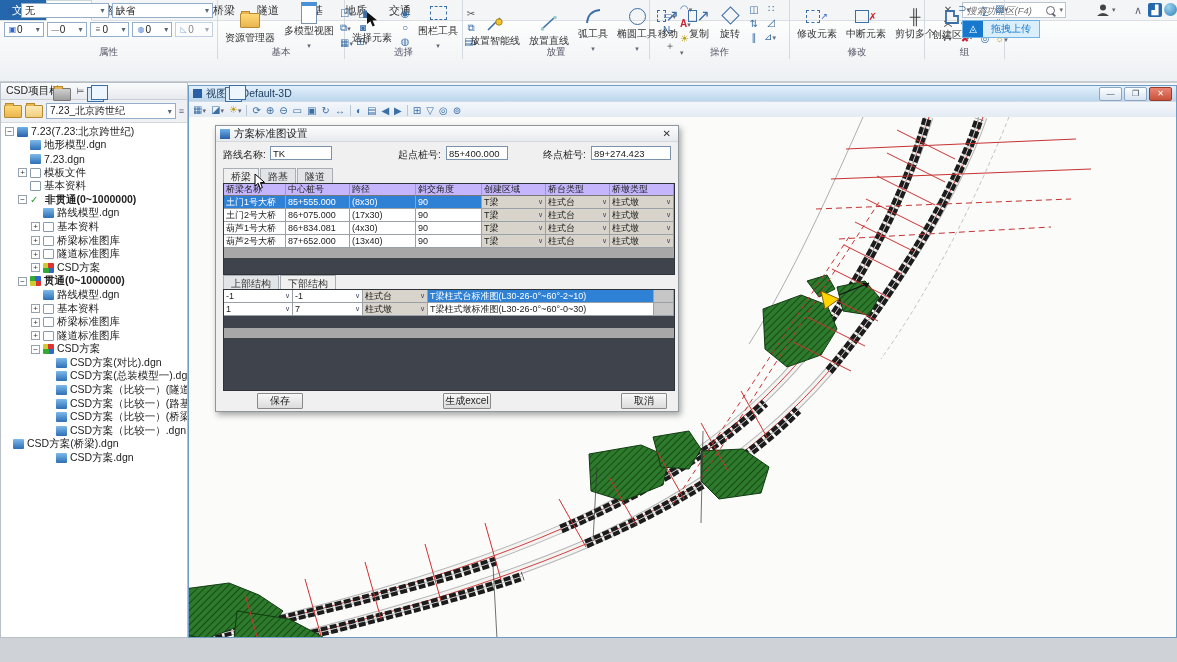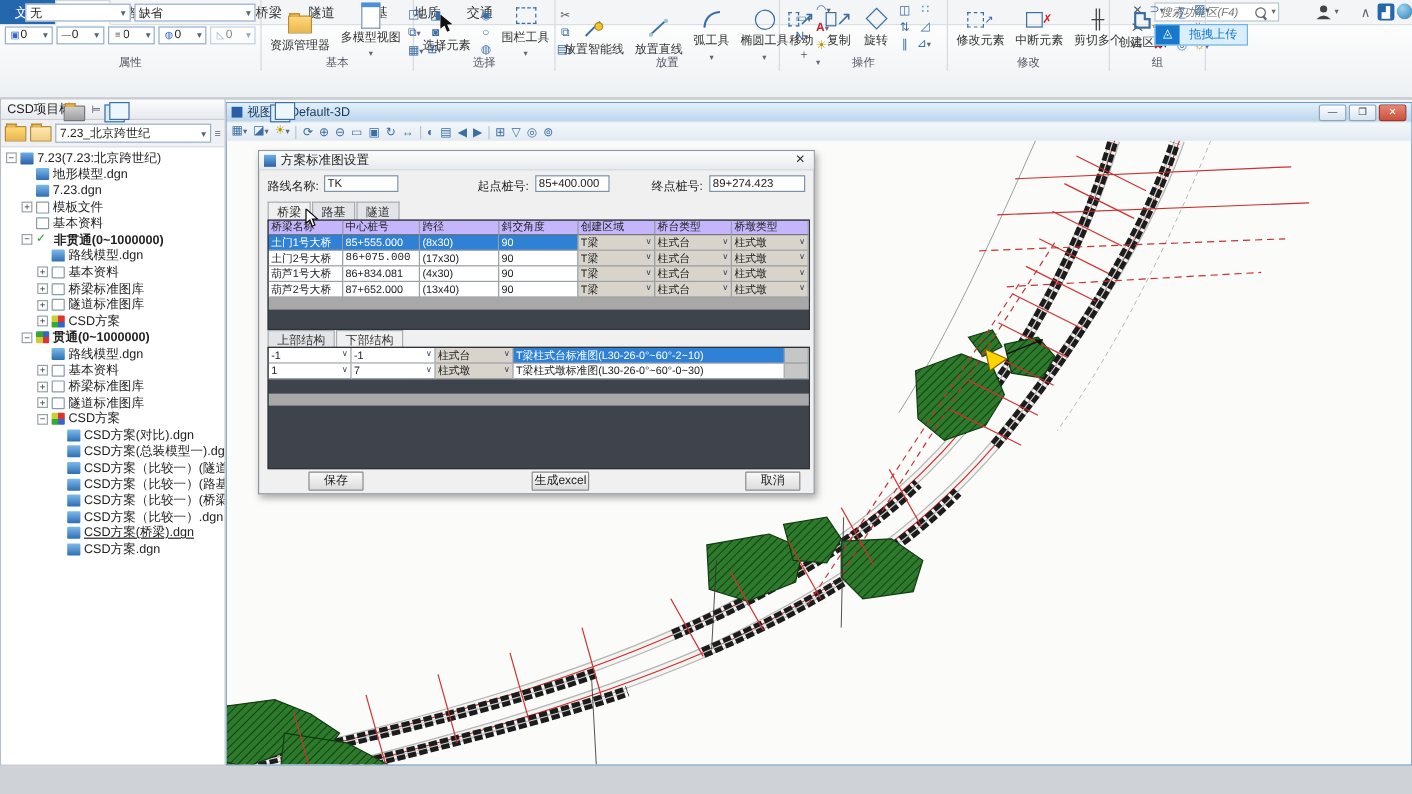--- a/index.html
+++ b/index.html
@@ -699,7 +699,7 @@
         </div>
         <div class="trowt">
           <span class="tcell plain" style="width: 62px;"><span class="cv">土门2号大桥</span></span>
-          <span class="tcell plain" style="width: 64px; font-family: Liberation Mono, monospace;"><span class="cv">86+075.000</span></span>
+          <span class="tcell plain" style="width: 64px;"><span class="cv">86+075.000</span></span>
           <span class="tcell plain" style="width: 66px;"><span class="cv">(17x30)</span></span>
           <span class="tcell plain" style="width: 66px;"><span class="cv">90</span></span>
           <span class="tcell combo" style="width: 64px;">

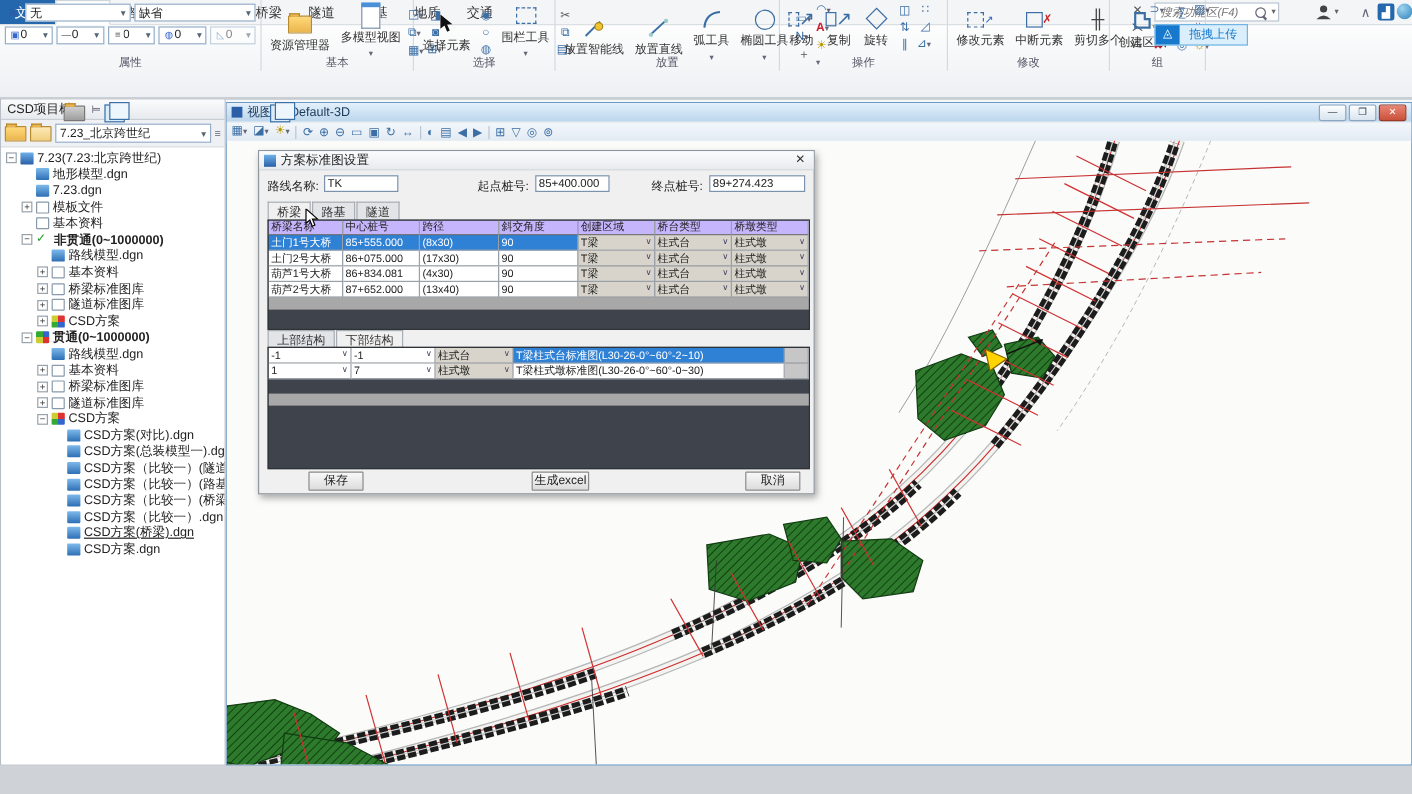--- a/index.html
+++ b/index.html
@@ -637,7 +637,7 @@
         <span class="ticon dgn"></span>
         <span class="tlabel">CSD方案（比较一）.dgn</span>
       </div>
-      <div class="trow" style="padding-left: 43px; text-decoration: underline;">
+      <div class="trow" style="">
         <span class="exp none"></span>
         <span class="ticon dgn"></span>
         <span class="tlabel">CSD方案(桥梁).dgn</span>

